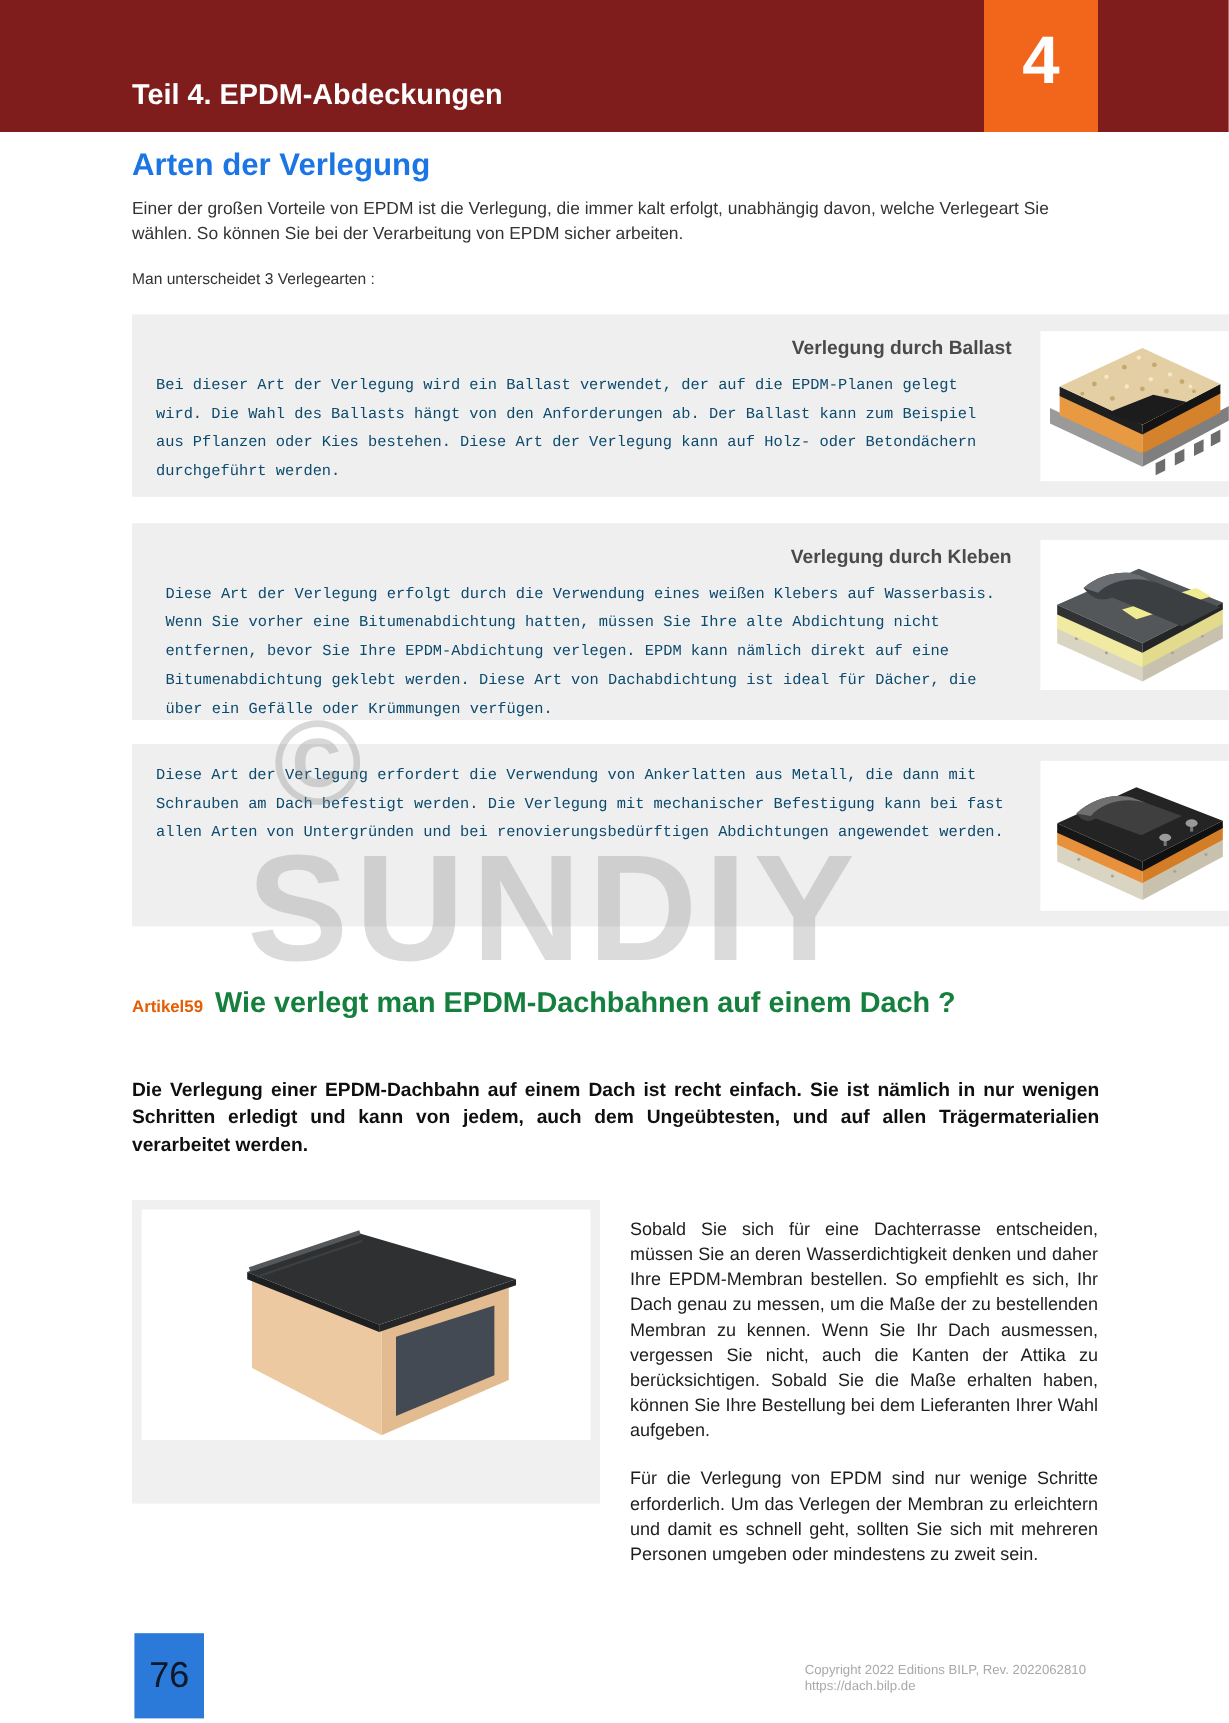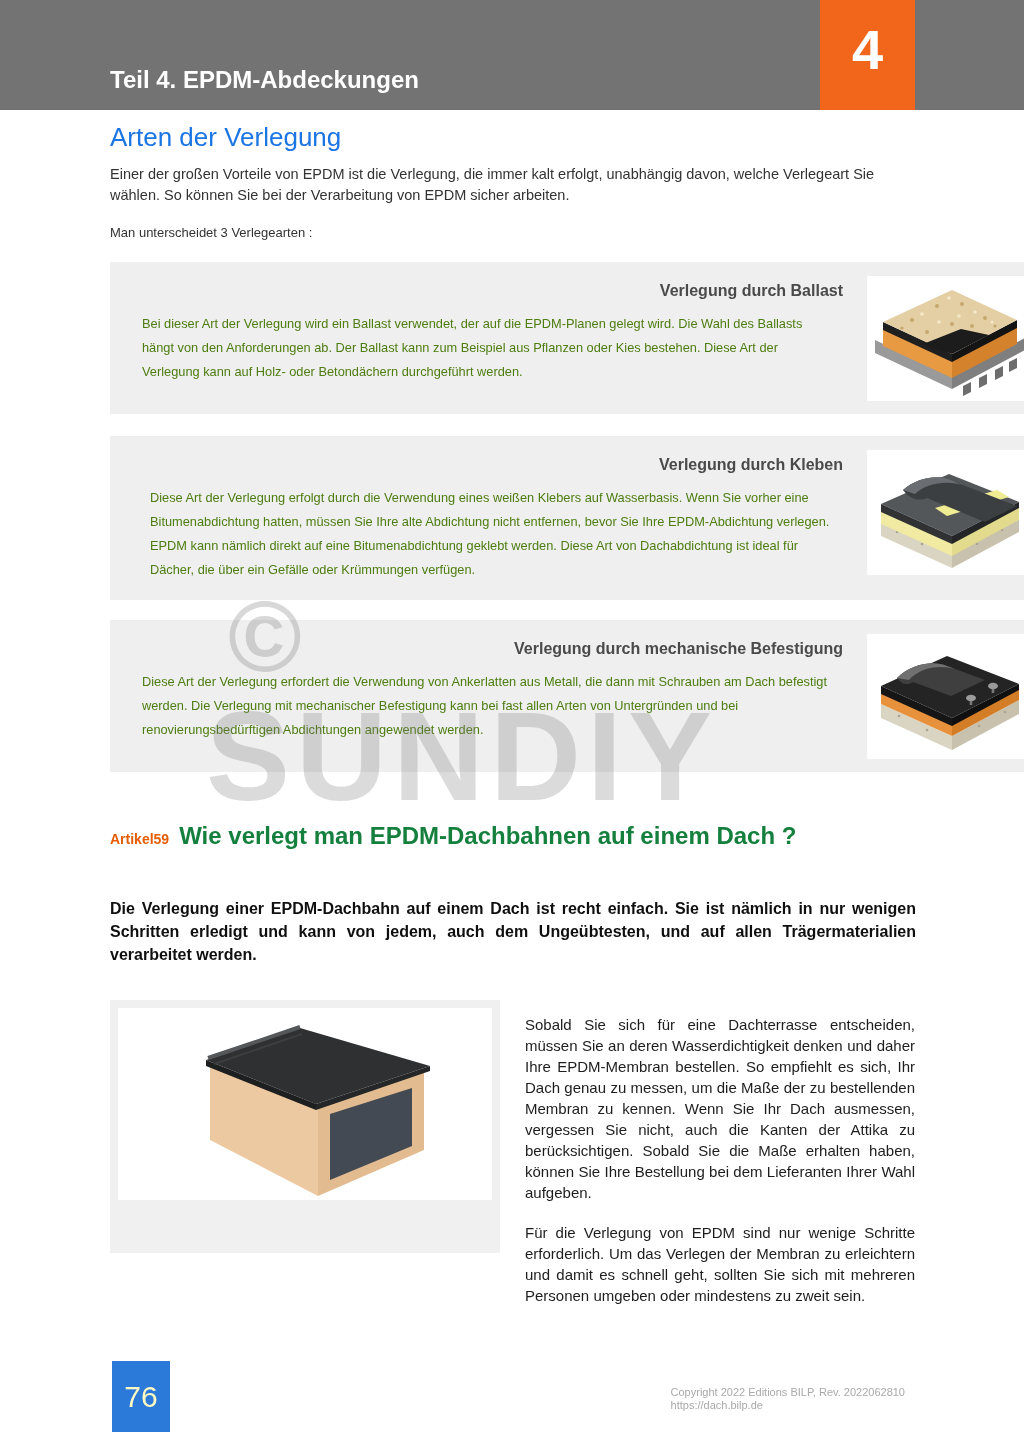--- a/index.html
+++ b/index.html
@@ -8,7 +8,7 @@
     font-family:"Liberation Sans","DejaVu Sans",sans-serif;overflow:hidden;
   }
   
-  .banner{position:absolute;left:0;top:0;width:1024px;height:110px;background:#737373;}
+  .banner{position:absolute;left:0;top:0;width:1024px;height:110px;background:#7f1d1d;}
   .banner-title{position:absolute;left:110px;bottom:16px;color:#fff;font-size:24px;font-weight:bold;}
   .chapter-badge{position:absolute;left:820px;top:0;width:95px;height:110px;background:#f2661c;
     display:flex;align-items:center;justify-content:center;}

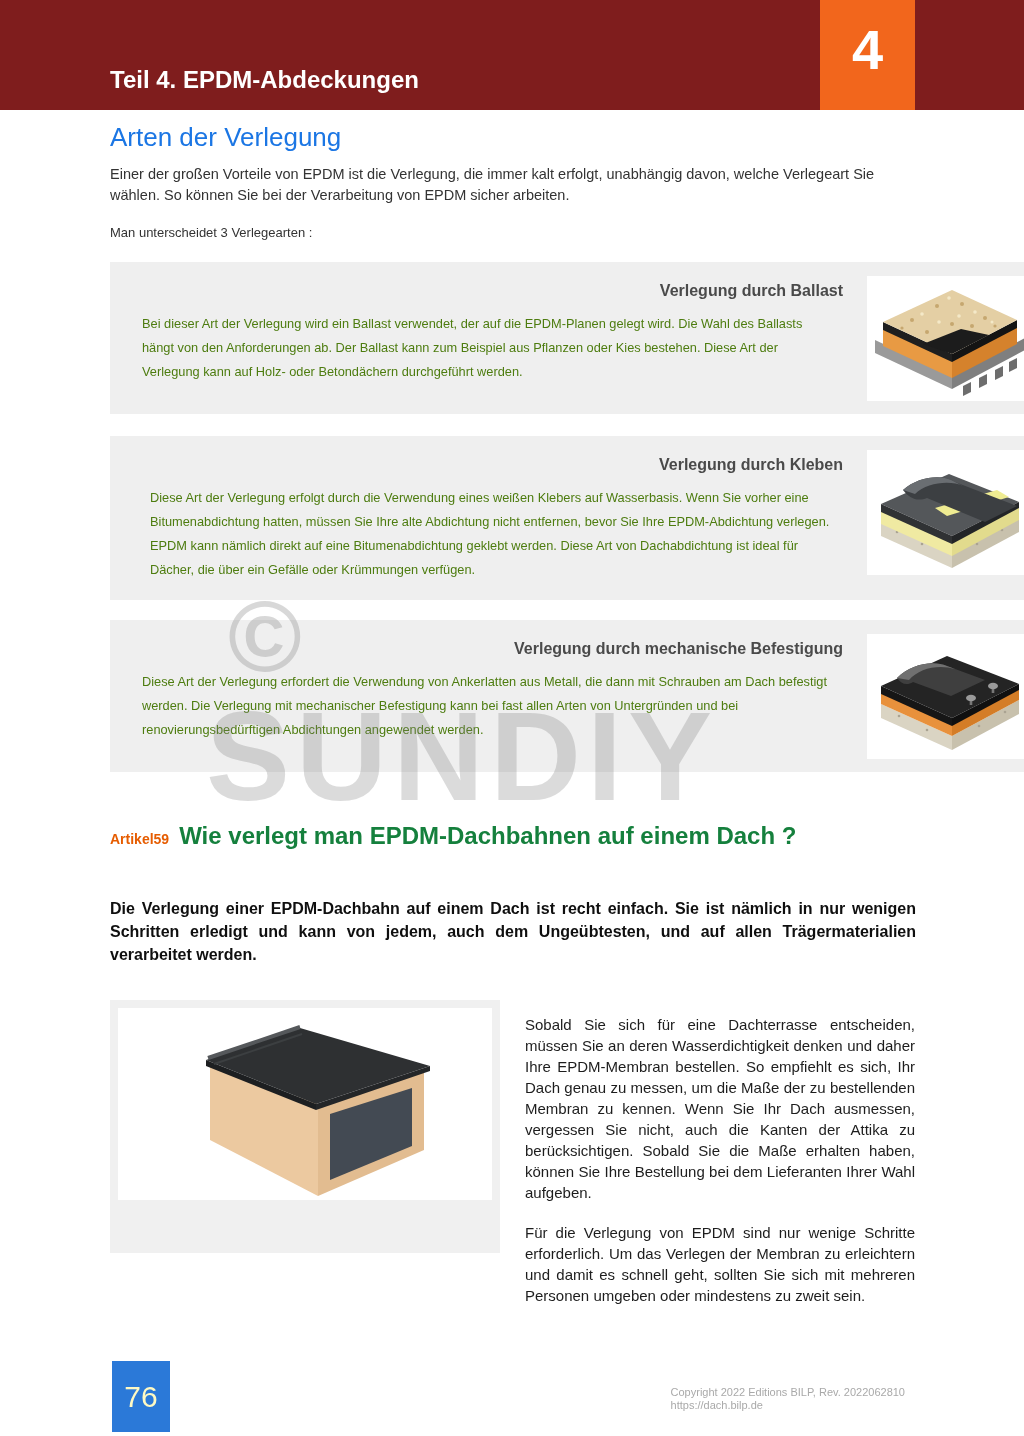--- a/index.html
+++ b/index.html
@@ -14,7 +14,7 @@
     display:flex;align-items:center;justify-content:center;}
   .chapter-badge .num{color:#fff;font-size:56px;font-weight:bold;line-height:1;margin-top:-10px;}
   
-  .section-title{position:absolute;left:110px;top:122px;margin:0;font-size:26px;font-weight:normal;color:#1b76e4;}
+  .section-title{position:absolute;left:110px;top:122px;margin:0;font-size:26px;font-weight:bold;color:#1b76e4;}
   .intro-p{position:absolute;left:110px;top:164px;width:806px;margin:0;font-size:14.5px;line-height:21px;color:#333;}
   .leadin{position:absolute;left:110px;top:225px;margin:0;font-size:13px;color:#333;}
   

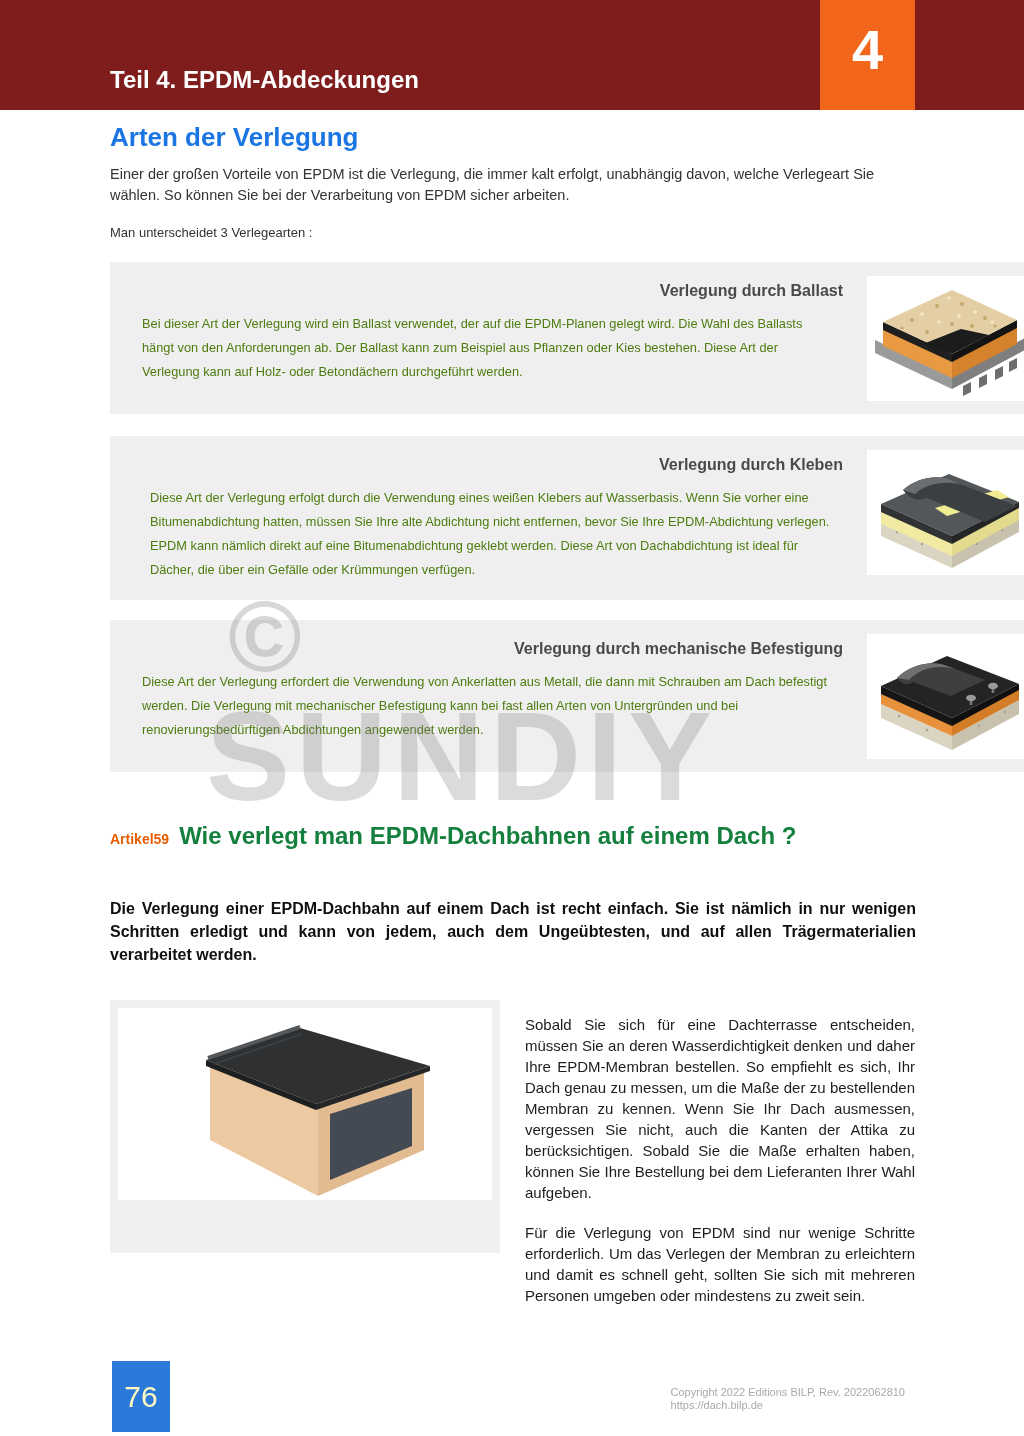--- a/index.html
+++ b/index.html
@@ -25,7 +25,7 @@
   .mbox3{top:620px;height:152px;}
   .mbox-text{flex:1;padding-right:24px;min-width:0;}
   .mbox-title{font-size:16px;font-weight:bold;color:#4a4a4a;text-align:right;margin:6px 0 9px;}
-  .mbox-body{font-size:12.8px;line-height:24px;color:#4d7c0f;margin:12px;}
+  .mbox-body{font-size:12.8px;line-height:24px;color:#0c4a6e;margin:0;font-family:Liberation Mono, monospace;}
   .mbox-img{flex:0 0 165px;width:165px;height:125px;background:#fff;}
   
   .wm-c{position:absolute;left:228px;top:586px;font-size:100px;font-weight:bold;line-height:1;

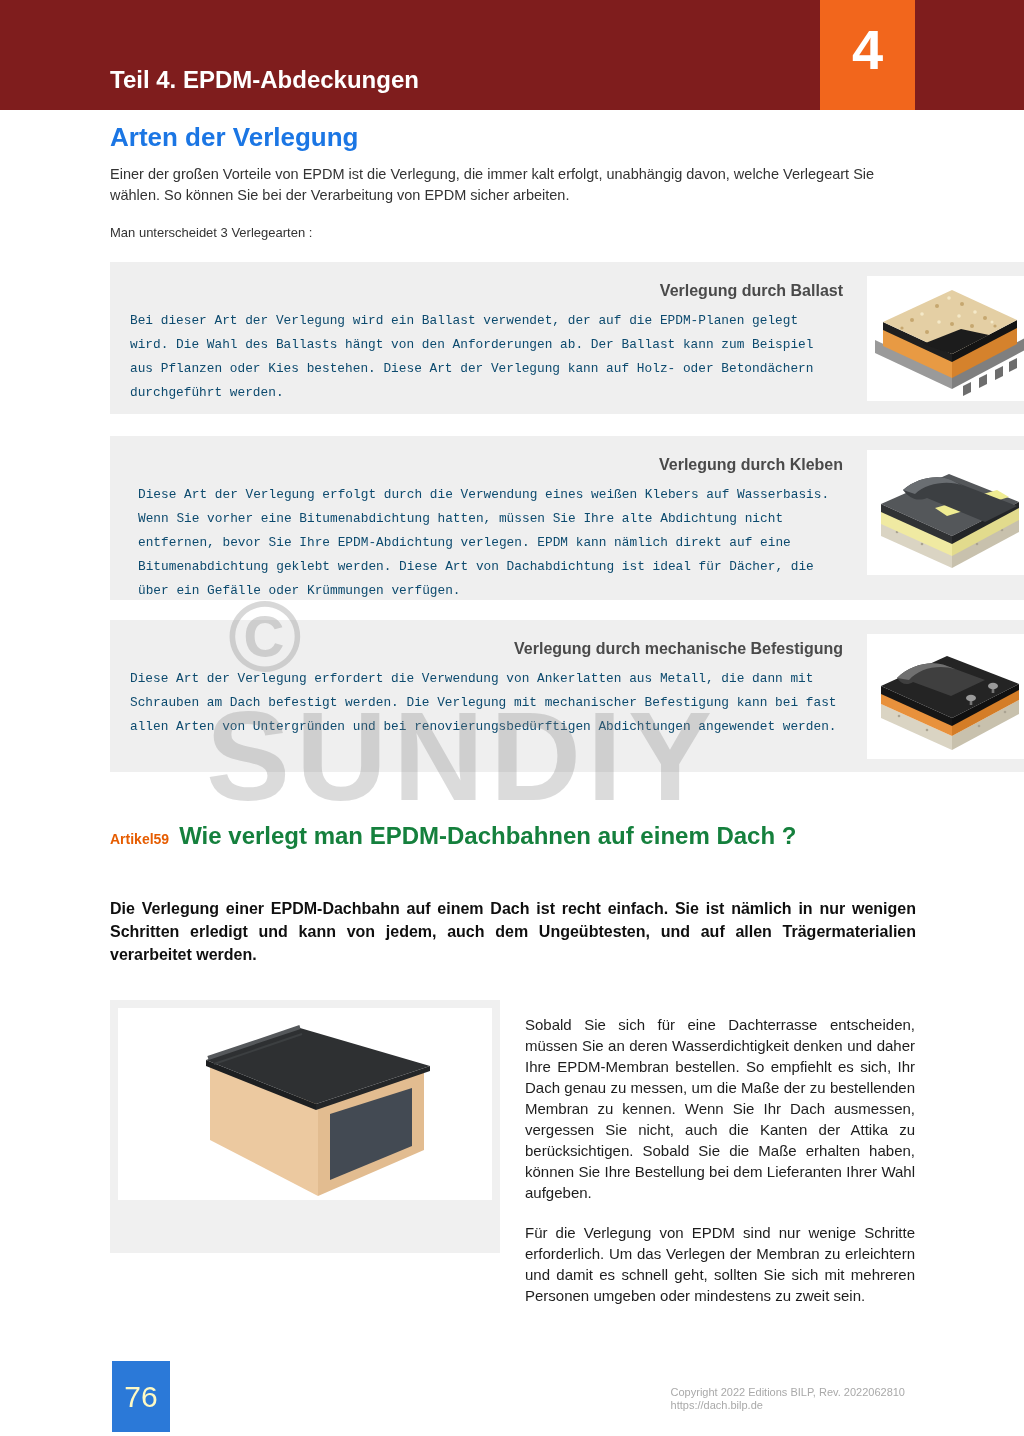--- a/index.html
+++ b/index.html
@@ -135,7 +135,6 @@
 
 <section class="mbox mbox3">
   <div class="mbox-text">
-    <div class="mbox-title">Verlegung durch mechanische Befestigung</div>
     <p class="mbox-body">Diese Art der Verlegung erfordert die Verwendung von Ankerlatten aus Metall, die dann mit Schrauben am Dach befestigt werden. Die Verlegung mit mechanischer Befestigung kann bei fast allen Arten von Untergründen und bei renovierungsbedürftigen Abdichtungen angewendet werden.</p>
   </div>
   <div class="mbox-img">

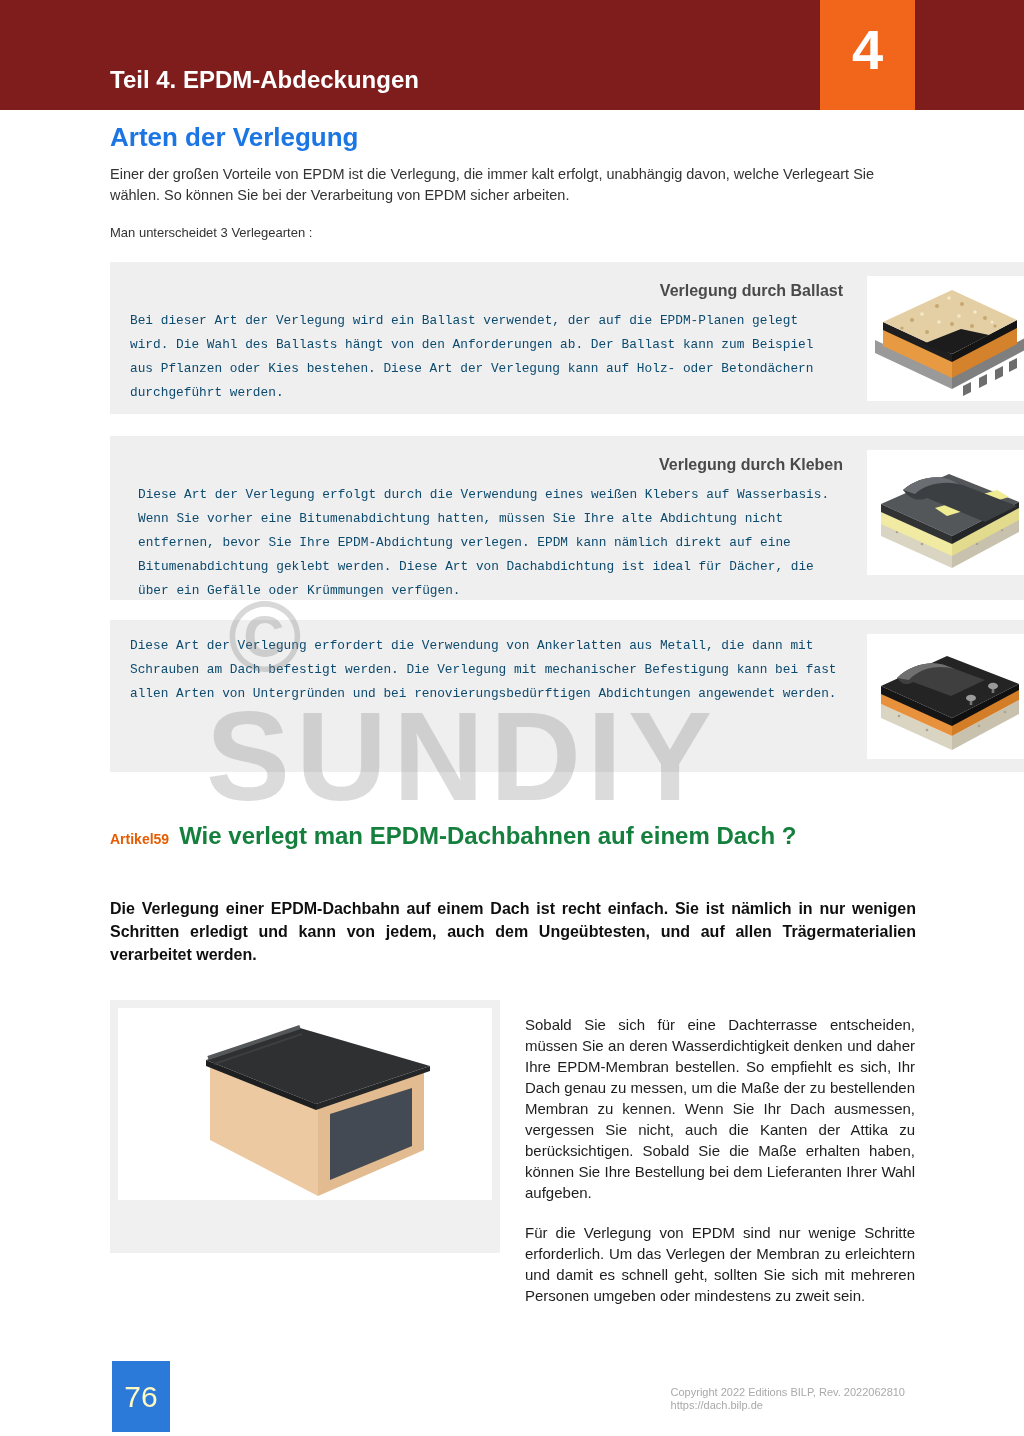--- a/index.html
+++ b/index.html
@@ -46,7 +46,7 @@
   .rightcol p{margin:16px 0 19px;font-size:15px;line-height:21px;color:#1d1d1d;text-align:justify;}
   
   .pagenum{position:absolute;left:112px;top:1361px;width:58px;height:71px;background:#2b79d8;
-    display:flex;align-items:center;justify-content:center;color:#fef9c3;font-size:30px;}
+    display:flex;align-items:center;justify-content:center;color:#0f172a;font-size:30px;}
   .footer-meta{position:absolute;right:119px;top:1386px;text-align:left;font-size:11px;line-height:13px;color:#a9a9a9;}
   .footer-meta .url{color:#a9a9a9;text-decoration:none;display:block;}
 </style>

